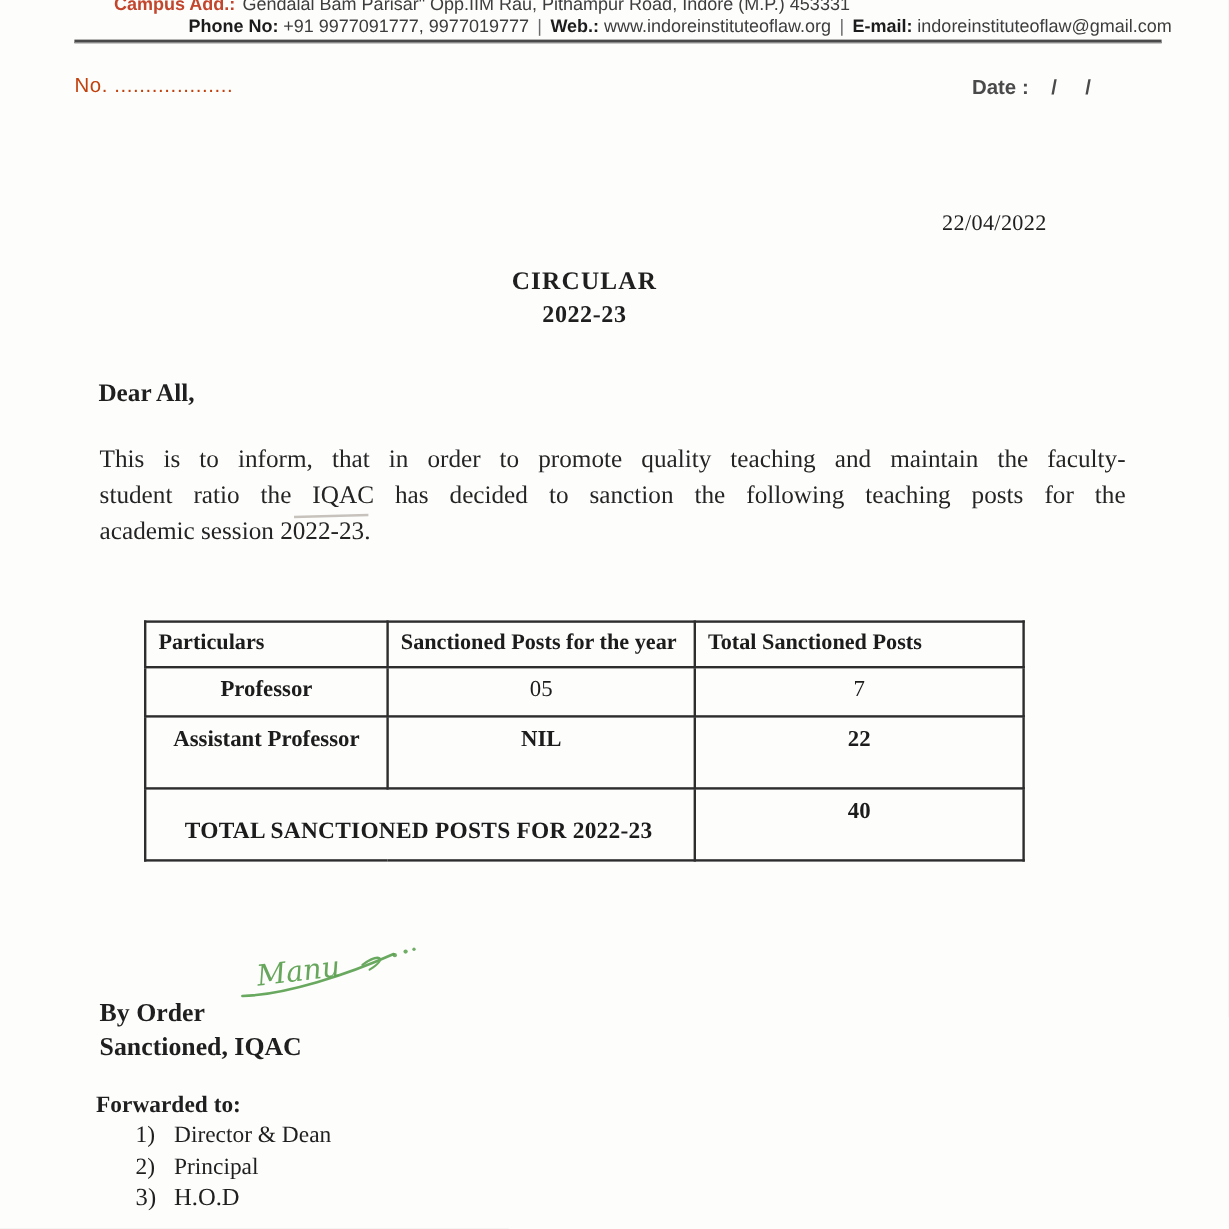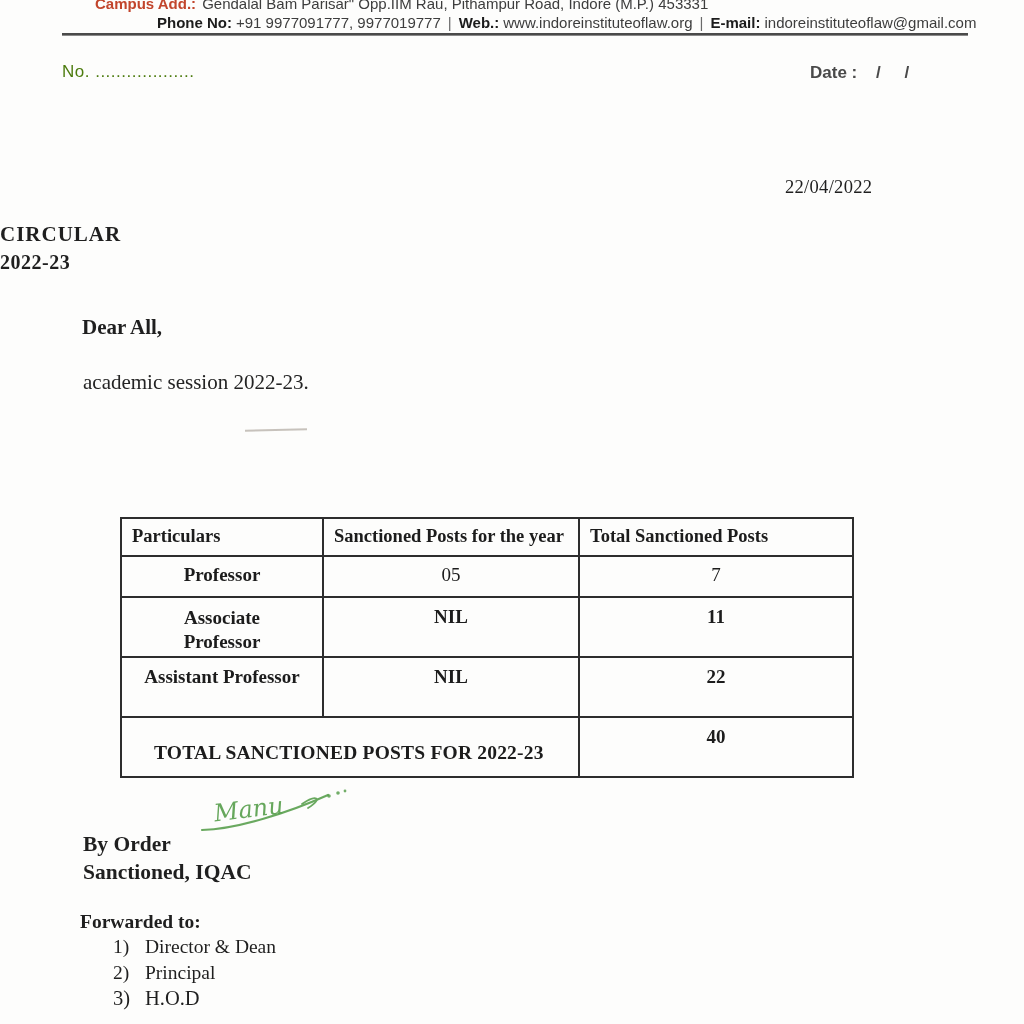--- a/index.html
+++ b/index.html
@@ -30,7 +30,7 @@
   
   .ref-no {
     position:absolute; left:62px; top:62px;
-    font-family:"Liberation Sans", sans-serif; font-size:17px; color:#4d7c0f;
+    font-family:"Liberation Sans", sans-serif; font-size:17px; color:#c2410c;
     letter-spacing:.5px;
   }
   .ref-date {

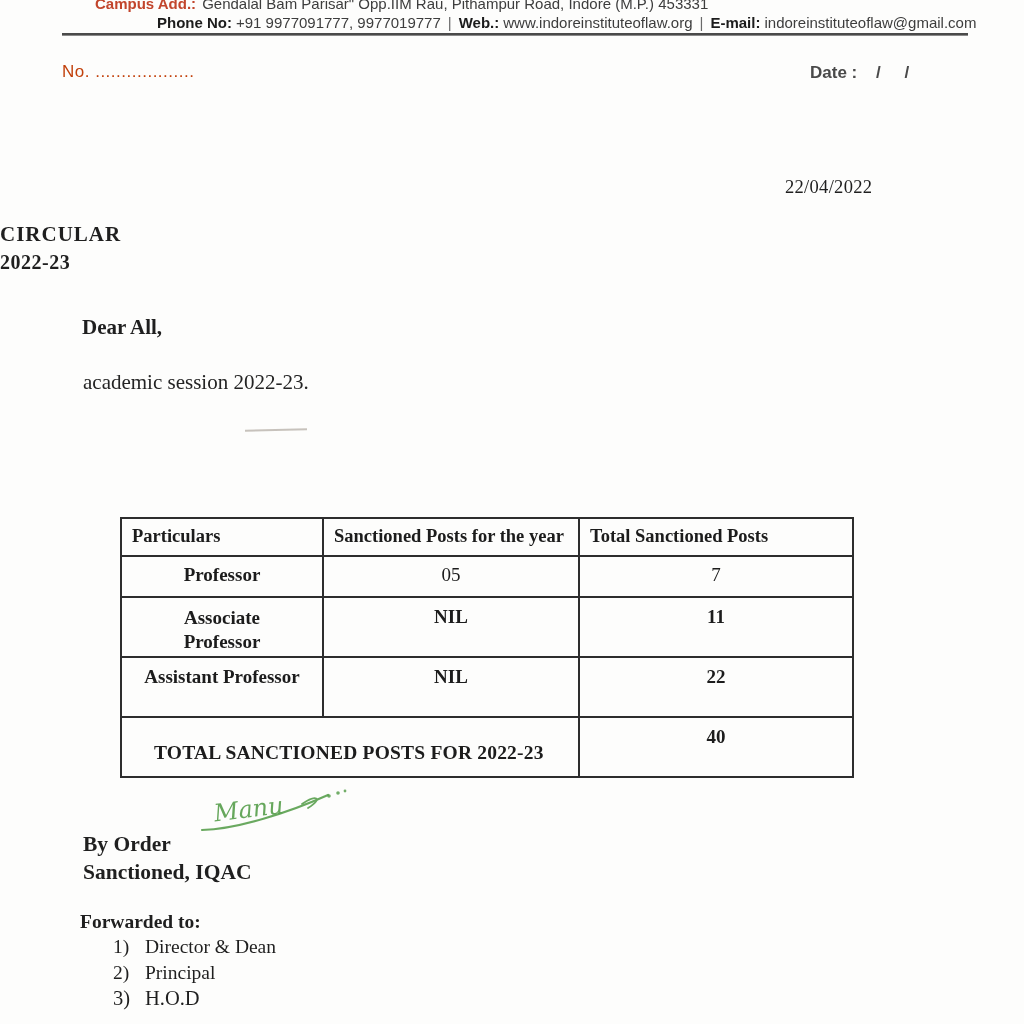--- a/index.html
+++ b/index.html
@@ -40,7 +40,7 @@
   }
   
   .doc-date { position:absolute; left:785px; top:177px; font-size:18.5px; font-weight:normal; letter-spacing:.3px; }
-  .title-wrap { position:absolute; left:0; top:222px; width:974px; text-align:left; }
+  .title-wrap { position:absolute; left:0; top:222px; width:974px; text-align:center; }
   .title { font-size:21px; font-weight:bold; letter-spacing:1px; }
   .subtitle { font-size:20px; font-weight:bold; margin-top:4px; letter-spacing:.5px; }
   .salutation { position:absolute; left:82px; top:315px; font-size:21px; font-weight:bold; }

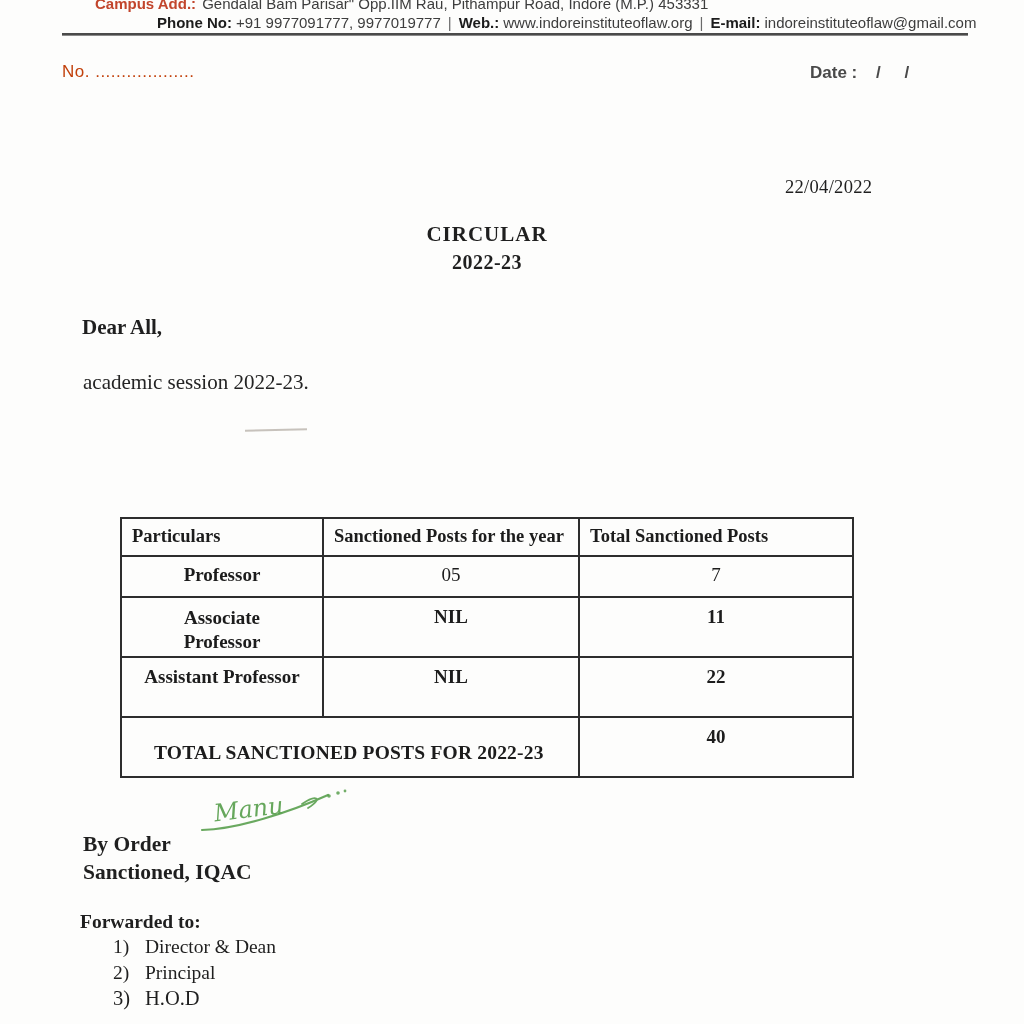--- a/index.html
+++ b/index.html
@@ -110,6 +110,7 @@
 
   <div class="salutation">Dear All,</div>
   <div class="body-par">
+    <div class="just">This is to inform, that in order to promote quality teaching and maintain the faculty-</div>
     <div>academic session 2022-23.</div>
   </div>
   <div class="artifact-line"></div>

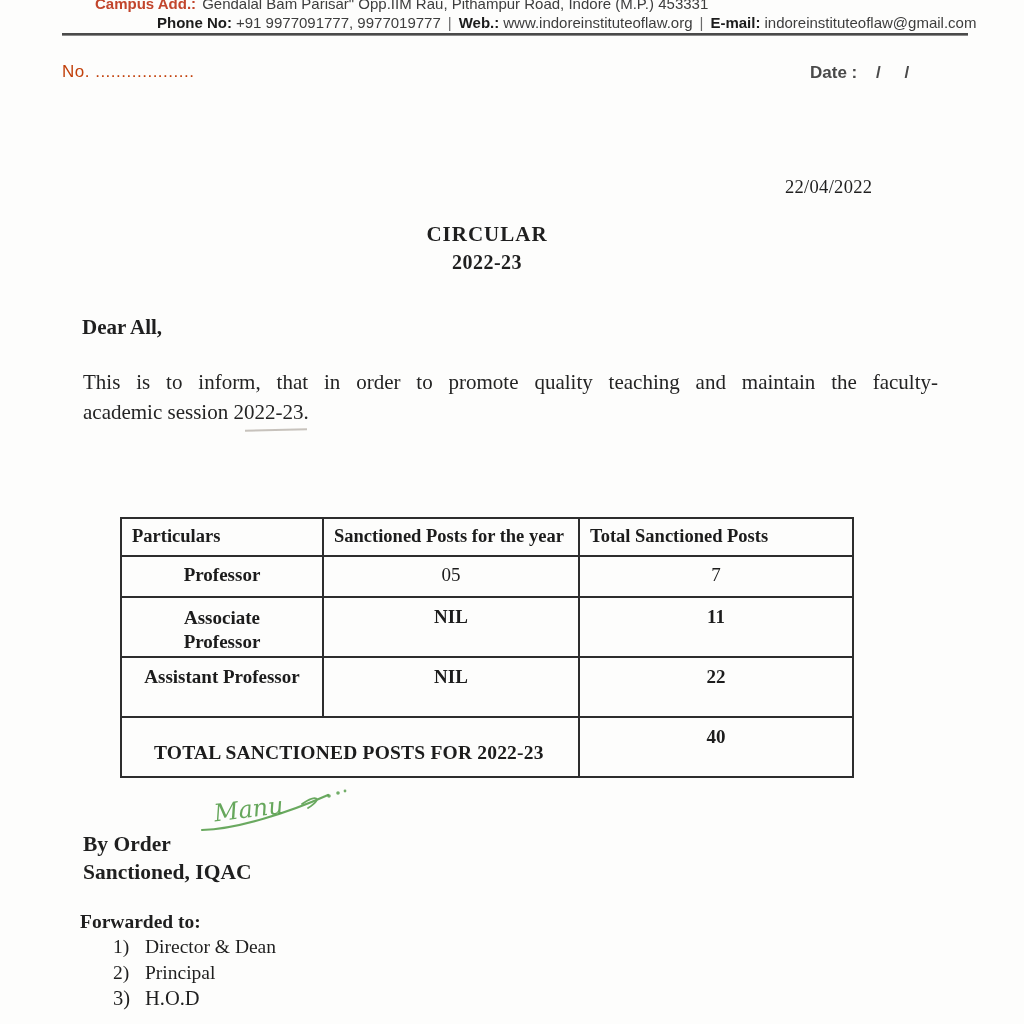--- a/index.html
+++ b/index.html
@@ -111,6 +111,7 @@
   <div class="salutation">Dear All,</div>
   <div class="body-par">
     <div class="just">This is to inform, that in order to promote quality teaching and maintain the faculty-</div>
+    <div class="just">student ratio the IQAC has decided to sanction the following teaching posts for the</div>
     <div>academic session 2022-23.</div>
   </div>
   <div class="artifact-line"></div>

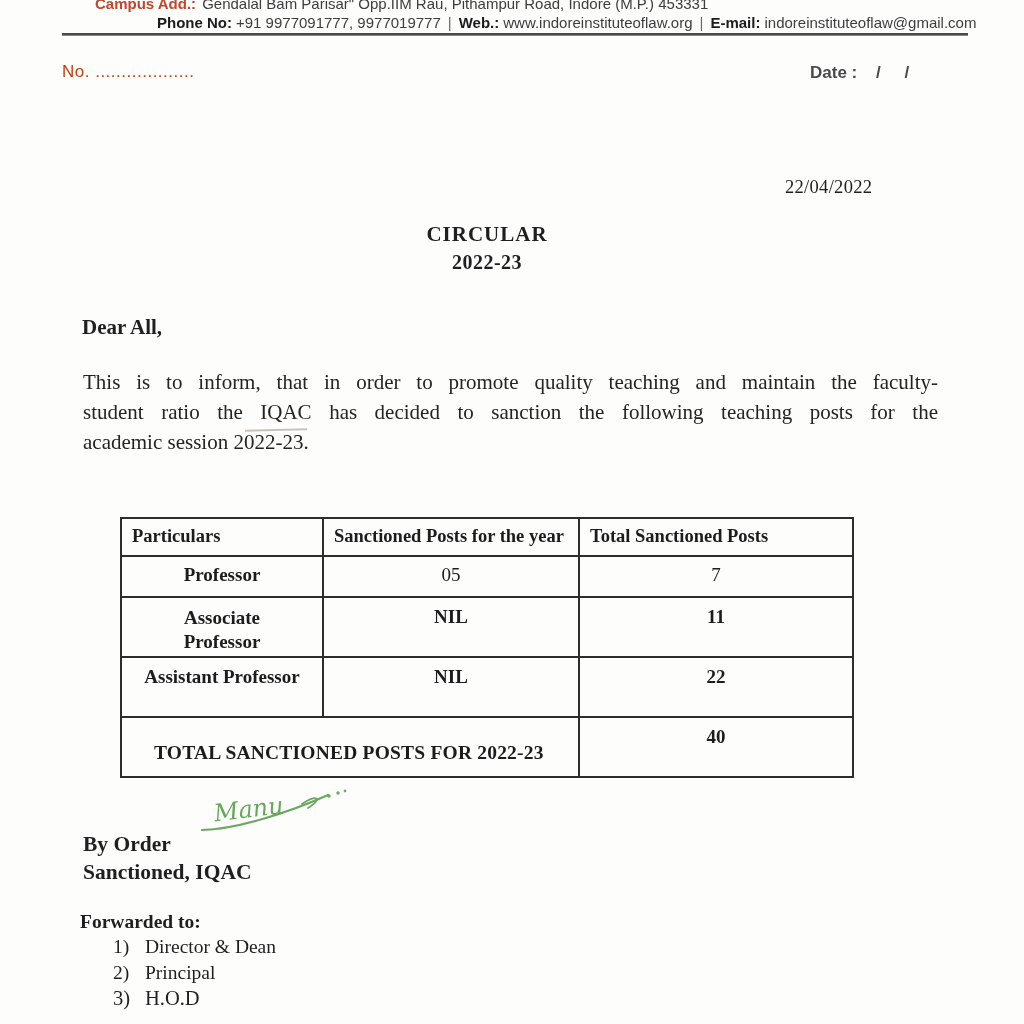--- a/index.html
+++ b/index.html
@@ -133,11 +133,6 @@
       <td>05</td>
       <td>7</td>
     </tr>
-    <tr class="row-assoc">
-      <td class="bold-cell cell-label">Associate Professor</td>
-      <td class="bold-cell">NIL</td>
-      <td class="bold-cell">11</td>
-    </tr>
     <tr class="row-assist">
       <td class="bold-cell cell-label">Assistant Professor</td>
       <td class="bold-cell">NIL</td>

